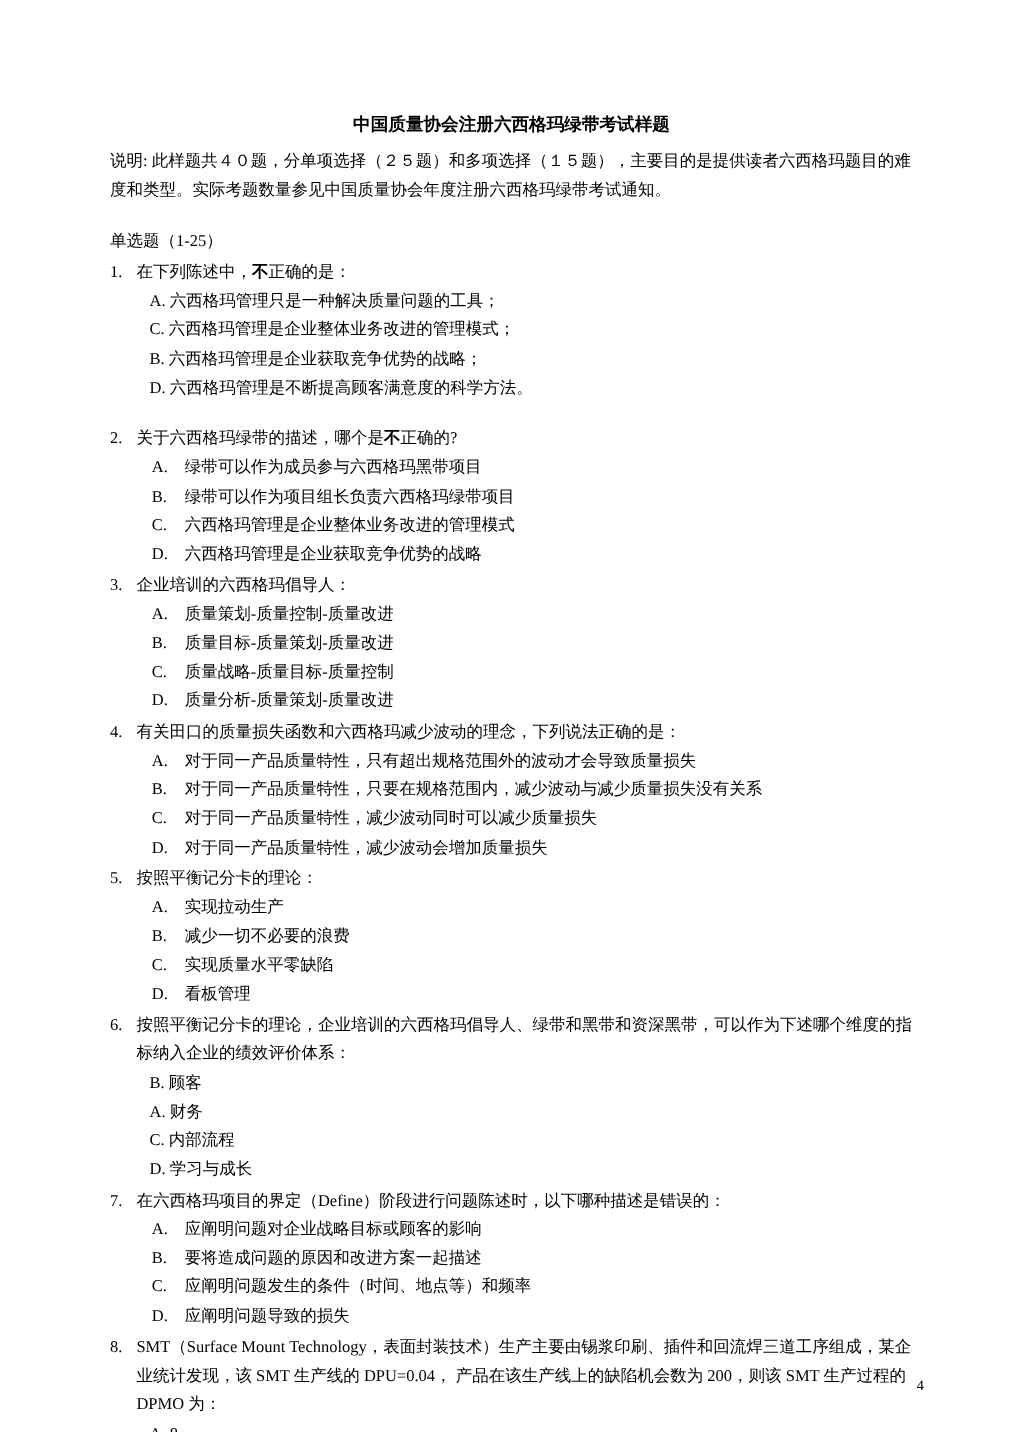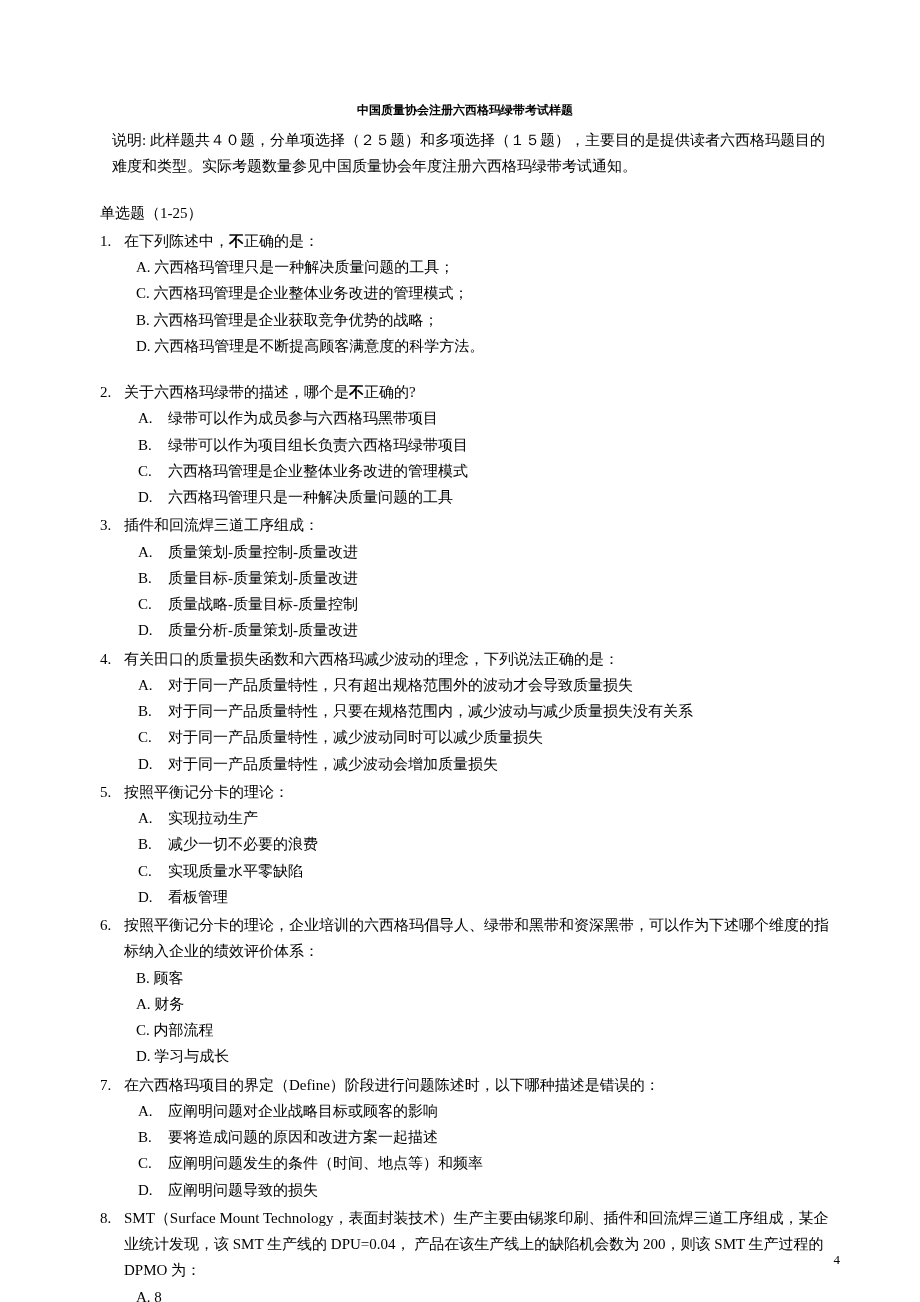--- a/index.html
+++ b/index.html
@@ -16,7 +16,7 @@
     .title {
       text-align: center;
       font-weight: bold;
-      font-size: 12px;
+      font-size: 16px;
       margin-bottom: 6px;
     }
     .intro {

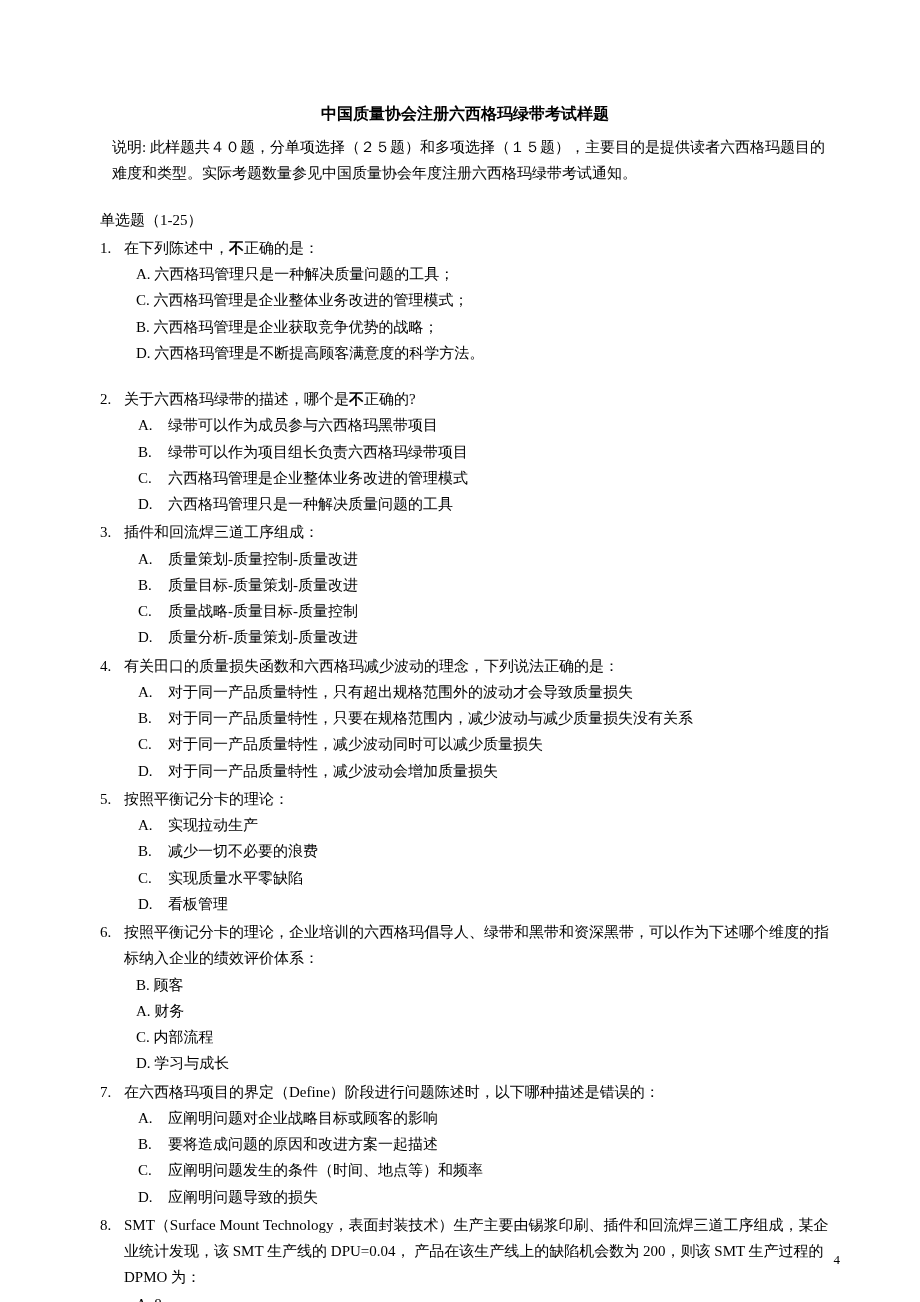--- a/index.html
+++ b/index.html
@@ -21,7 +21,6 @@
     }
     .intro {
       margin-bottom: 20px;
-      margin-left: 12px;
     }
     .section-header {
       margin-bottom: 2px;

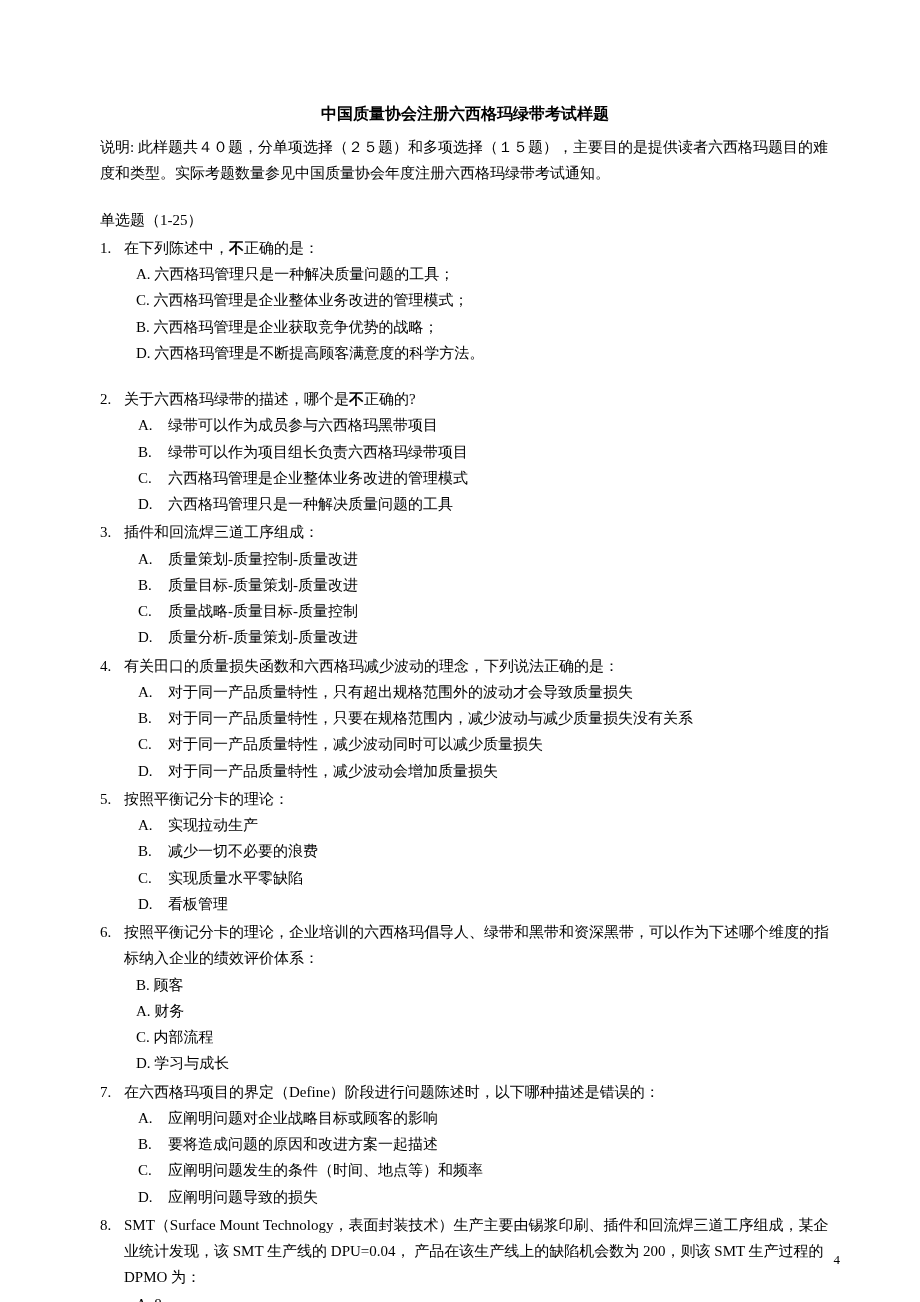--- a/index.html
+++ b/index.html
@@ -106,7 +106,7 @@
       </div>
     <div class="opt-line">
         <span class="opt-letter">D.</span>
-        <span>六西格玛管理只是一种解决质量问题的工具</span>
+        <span>六西格玛管理是企业获取竞争优势的战略</span>
       </div>
   </div>
 </div>

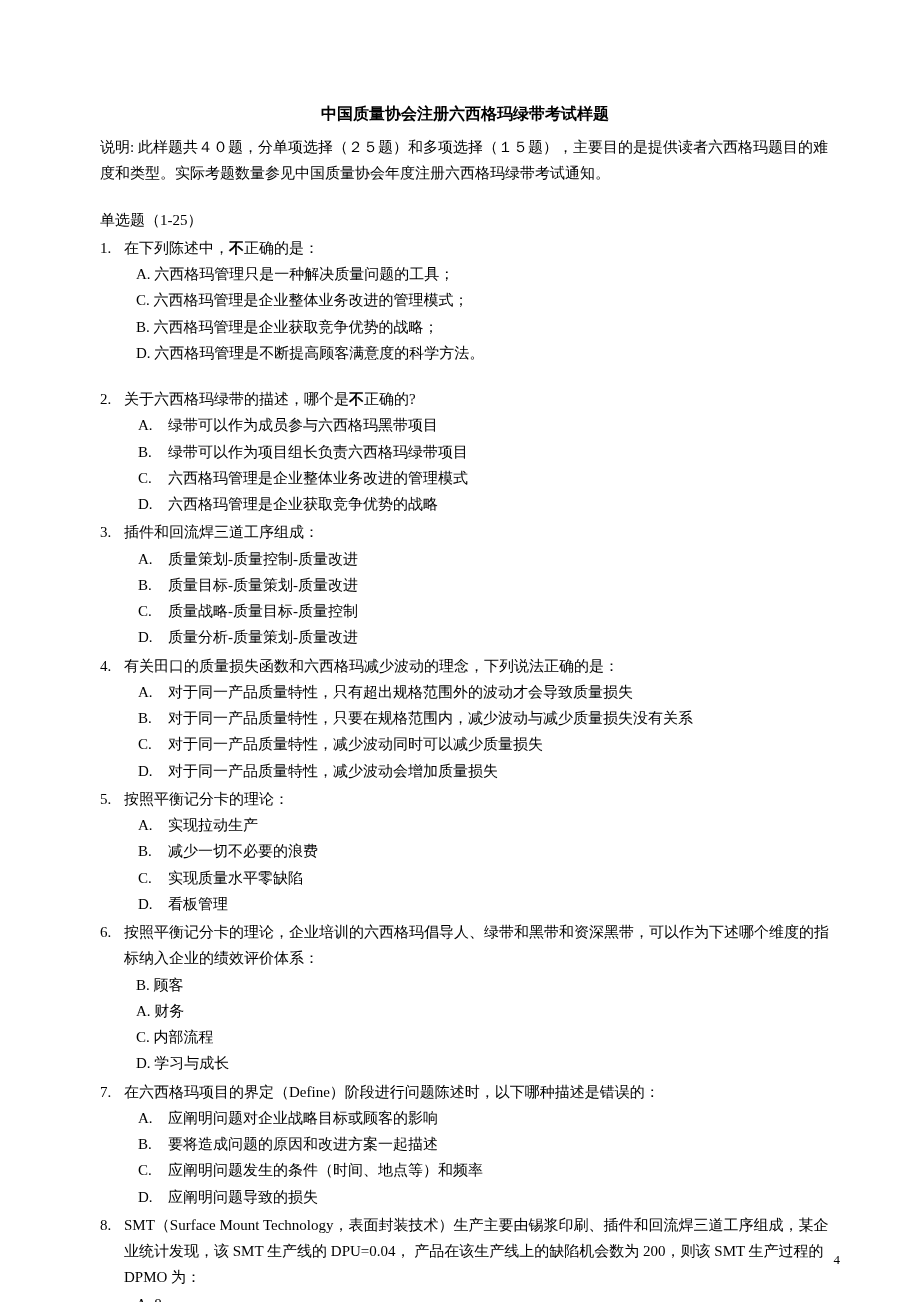--- a/index.html
+++ b/index.html
@@ -114,7 +114,7 @@
 <div class="question">
   <div class="q-line">
     <span class="q-num">3.</span>
-    <span class="q-body">插件和回流焊三道工序组成：</span>
+    <span class="q-body">企业培训的六西格玛倡导人：</span>
   </div>
   <div class="options2">
     <div class="opt-line">

